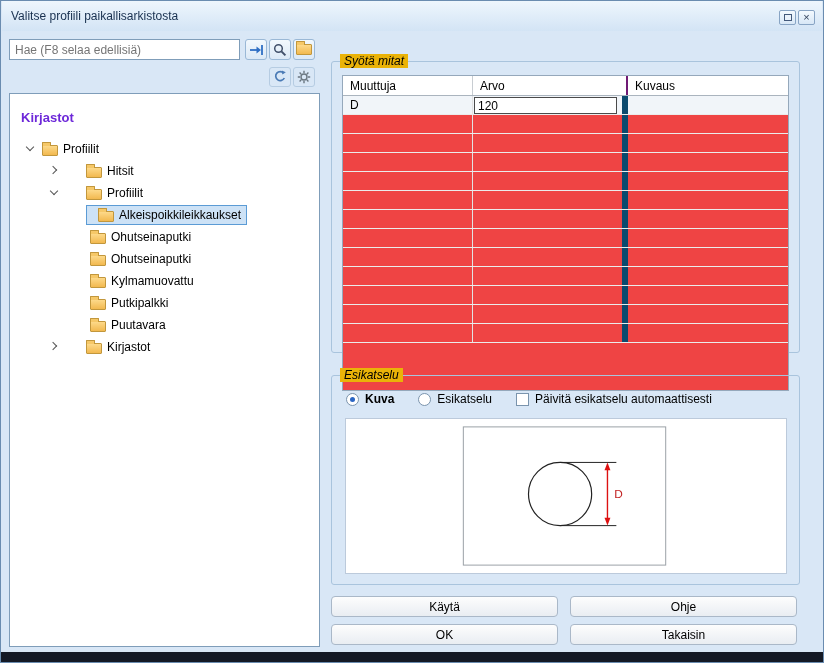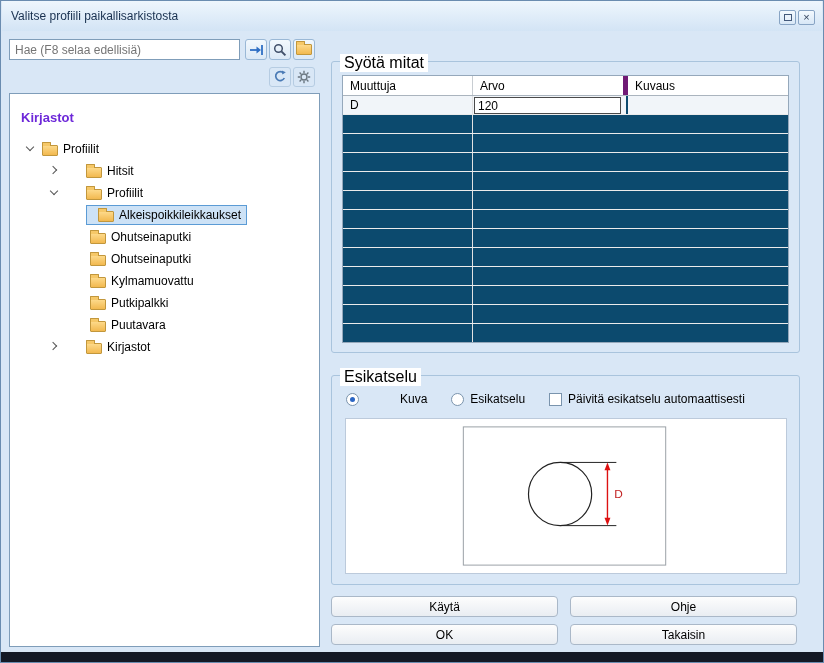--- a/index.html
+++ b/index.html
@@ -76,7 +76,7 @@
   
   .groupbox { position:absolute; border:1px solid #a9c4dd; border-radius:3px; }
   .groupbox-label {
-    position:absolute; top:-8px; left:8px; background:#ffffff; padding:0 4px; font-size:16px;
+    position:absolute; top:-8px; left:8px; background:#eab308; padding:0 4px; font-size:12px;font-style:italic;
   }
   .gb-dims { left:330px; top:60px; width:469px; height:292px; }
   .gb-preview { left:330px; top:374px; width:469px; height:210px; }

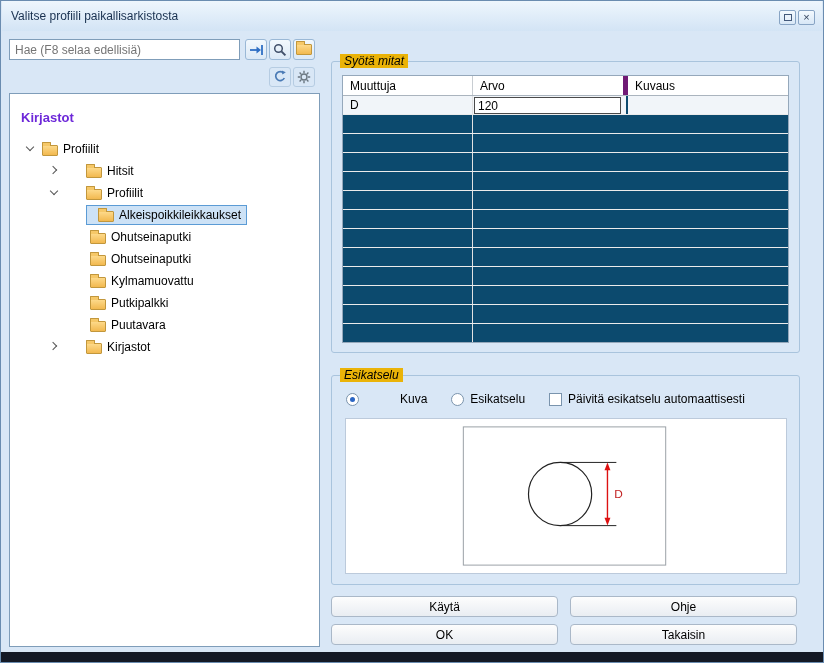--- a/index.html
+++ b/index.html
@@ -83,8 +83,8 @@
 
   
   .dims-table {
-    position:absolute; left:10px; top:13px; right:10px; height:268px;
-    background:#0c4a6e; border:1px solid #95a8bb; overflow:hidden;
+    position:absolute; left:10px; top:13px; right:10px; height:316px;
+    background:#ef4444; border:1px solid #95a8bb; overflow:hidden;
   }
   .g-header { display:flex; height:20px; border-bottom:1px solid #aab4be; background:#fff; }
   .gc { display:flex; align-items:center; padding-left:7px; overflow:hidden; }

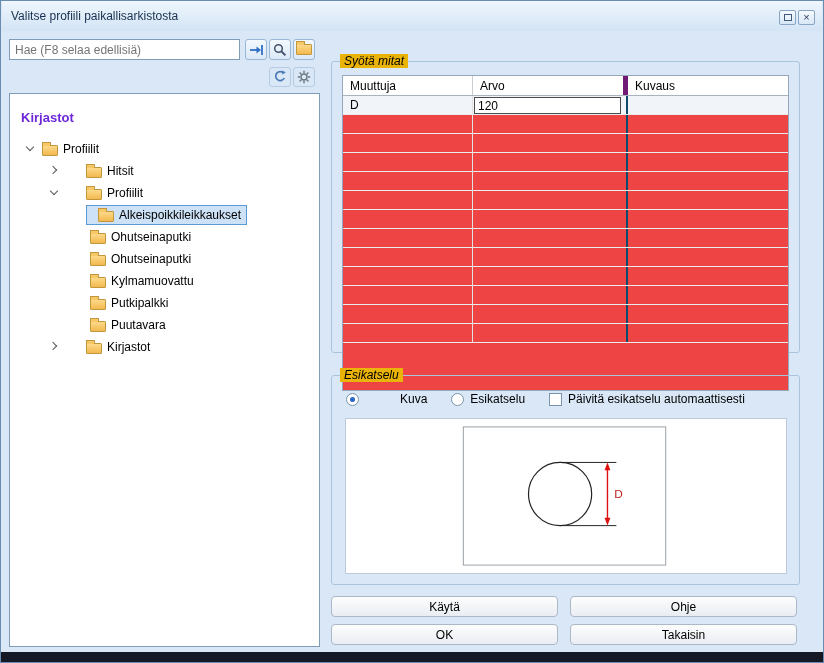--- a/index.html
+++ b/index.html
@@ -89,7 +89,7 @@
   .g-header { display:flex; height:20px; border-bottom:1px solid #aab4be; background:#fff; }
   .gc { display:flex; align-items:center; padding-left:7px; overflow:hidden; }
   .gc1 { flex:0 0 130px; border-right:1px solid #c8cdd2; }
-  .gc2 { flex:0 0 155px; border-right:5px solid #701a75; }
+  .gc2 { flex:0 0 155px; border-right:2px solid #701a75; }
   .gc3 { flex:1; }
   .g-row { display:flex; height:19px; border-bottom:1px solid #ebebeb; }
   .g-row .gc1 { border-right:1px solid #e2e2e2; }

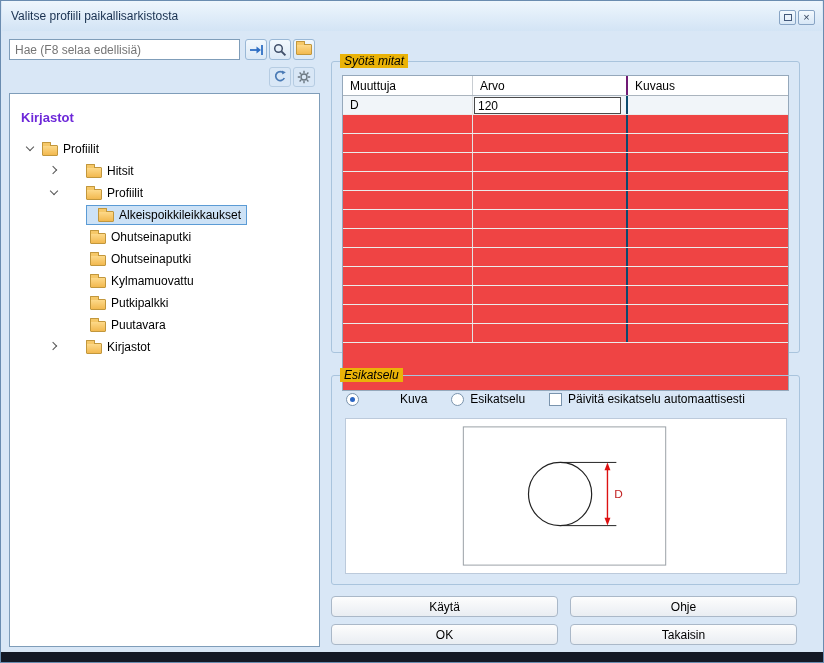--- a/index.html
+++ b/index.html
@@ -93,7 +93,7 @@
   .gc3 { flex:1; }
   .g-row { display:flex; height:19px; border-bottom:1px solid #ebebeb; }
   .g-row .gc1 { border-right:1px solid #e2e2e2; }
-  .g-row .gc2 { border-right:2px solid #0c4a6e; padding:0;align-items:center; }
+  .g-row .gc2 { border-right:6px solid #0c4a6e; padding:0;align-items:center; }
   .g-row.filled { background:#f1f5f9; }
   .cell-input {
     width:calc(100% - 6px); height:17px; margin:1px 3px 0 1px;

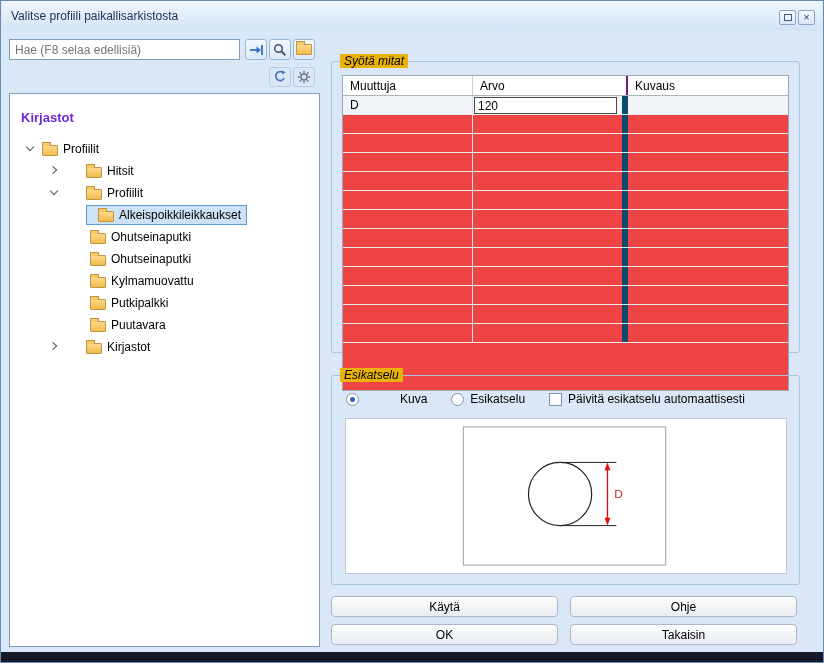--- a/index.html
+++ b/index.html
@@ -108,7 +108,7 @@
   .radio { width:13px; height:13px; border:1px solid #7a94ad; border-radius:50%; background:#fff; position:relative; }
   .radio.checked::after { content:""; position:absolute; inset:3px; border-radius:50%; background:#2b66c4; }
   .checkbox { width:13px; height:13px; border:1px solid #7a94ad; background:#fff; }
-  .ctrl-label-bold { font-weight:normal;margin-left:35px; }
+  .ctrl-label-bold { font-weight:bold; }
   .preview-area {
     position:absolute; left:13px; top:42px; width:442px; height:156px;
     background:#fff; border:1px solid #bccadb;

